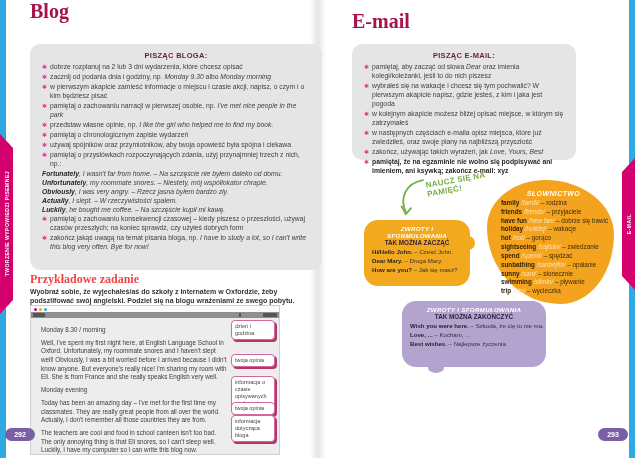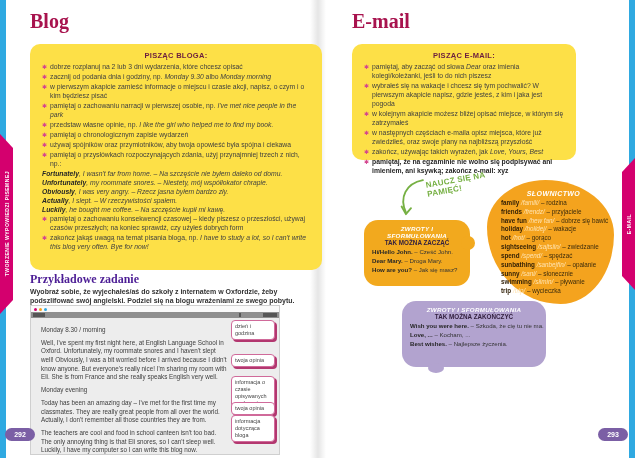--- a/index.html
+++ b/index.html
@@ -94,7 +94,7 @@
   <div class="page-pill pill-left">292</div>
   <div class="page-pill pill-right">293</div>
 
-  <h1 class="page-title" style="left:30px;top:10px;">Blog</h1>
+  <h1 class="page-title" style="left:30px;top:0;">Blog</h1>
 
   <div class="pink-box" style="left:30px;top:44px;width:292px;height:226px;">
     <div class="box-title">PISZĄC BLOGA:</div>

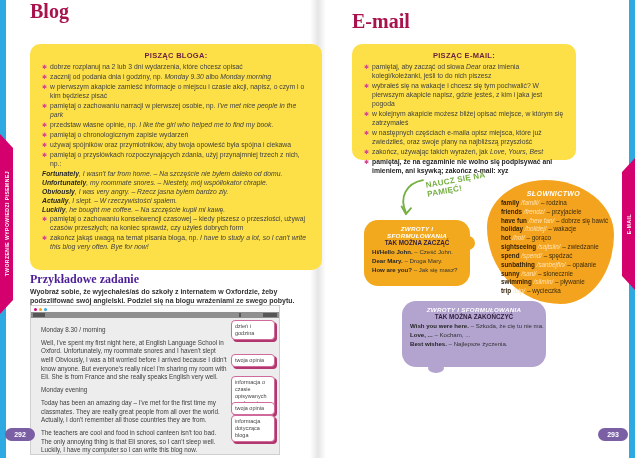--- a/index.html
+++ b/index.html
@@ -24,7 +24,7 @@
   .sub-title{position:absolute;margin:0;font-family:"Liberation Serif", serif;font-weight:700;
              font-size:12px;color:#4c1d95;}
   
-  .pink-box{position:absolute;background:#fde047;border-radius:10px;padding:7px 12px 8px 12px;box-sizing:border-box;}
+  .pink-box{position:absolute;background:#e5e5e5;border-radius:10px;padding:7px 12px 8px 12px;box-sizing:border-box;}
   .box-title{text-align:center;font-weight:700;font-size:7.5px;color:#6b1d3f;letter-spacing:.3px;margin-bottom:3px;}
   .bullet-item{display:flex;font-size:6.8px;line-height:1.32;color:#3f3f3f;margin-bottom:1px;}
   .bullet{flex:0 0 auto;color:#d4458e;font-size:6px;margin-right:3px;line-height:1.5;}

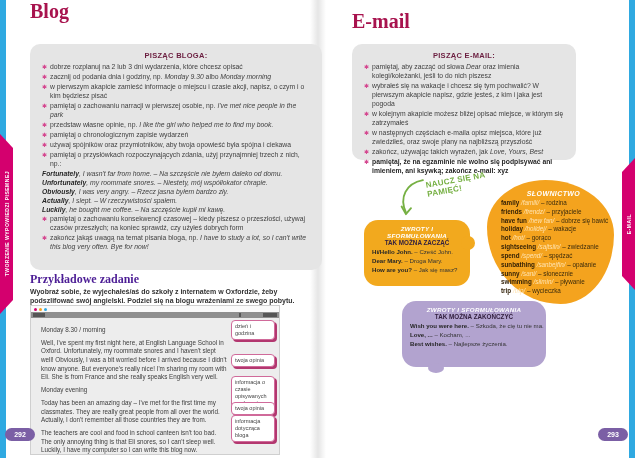--- a/index.html
+++ b/index.html
@@ -22,7 +22,7 @@
   .page-title{position:absolute;margin:0;font-family:"Liberation Serif", serif;font-weight:700;
               font-size:20px;color:#a8134e;}
   .sub-title{position:absolute;margin:0;font-family:"Liberation Serif", serif;font-weight:700;
-             font-size:12px;color:#4c1d95;}
+             font-size:12px;color:#ef4444;}
   
   .pink-box{position:absolute;background:#e5e5e5;border-radius:10px;padding:7px 12px 8px 12px;box-sizing:border-box;}
   .box-title{text-align:center;font-weight:700;font-size:7.5px;color:#6b1d3f;letter-spacing:.3px;margin-bottom:3px;}

